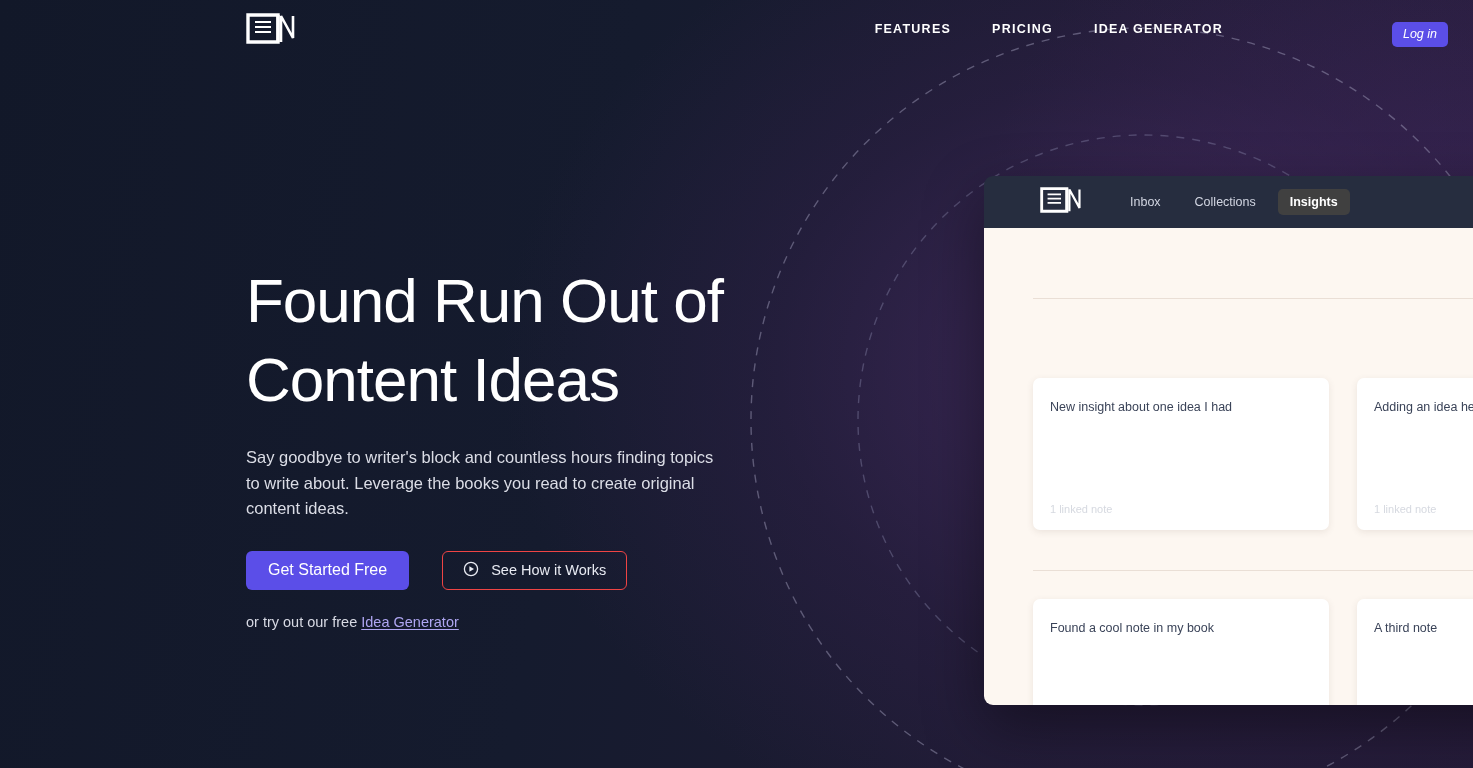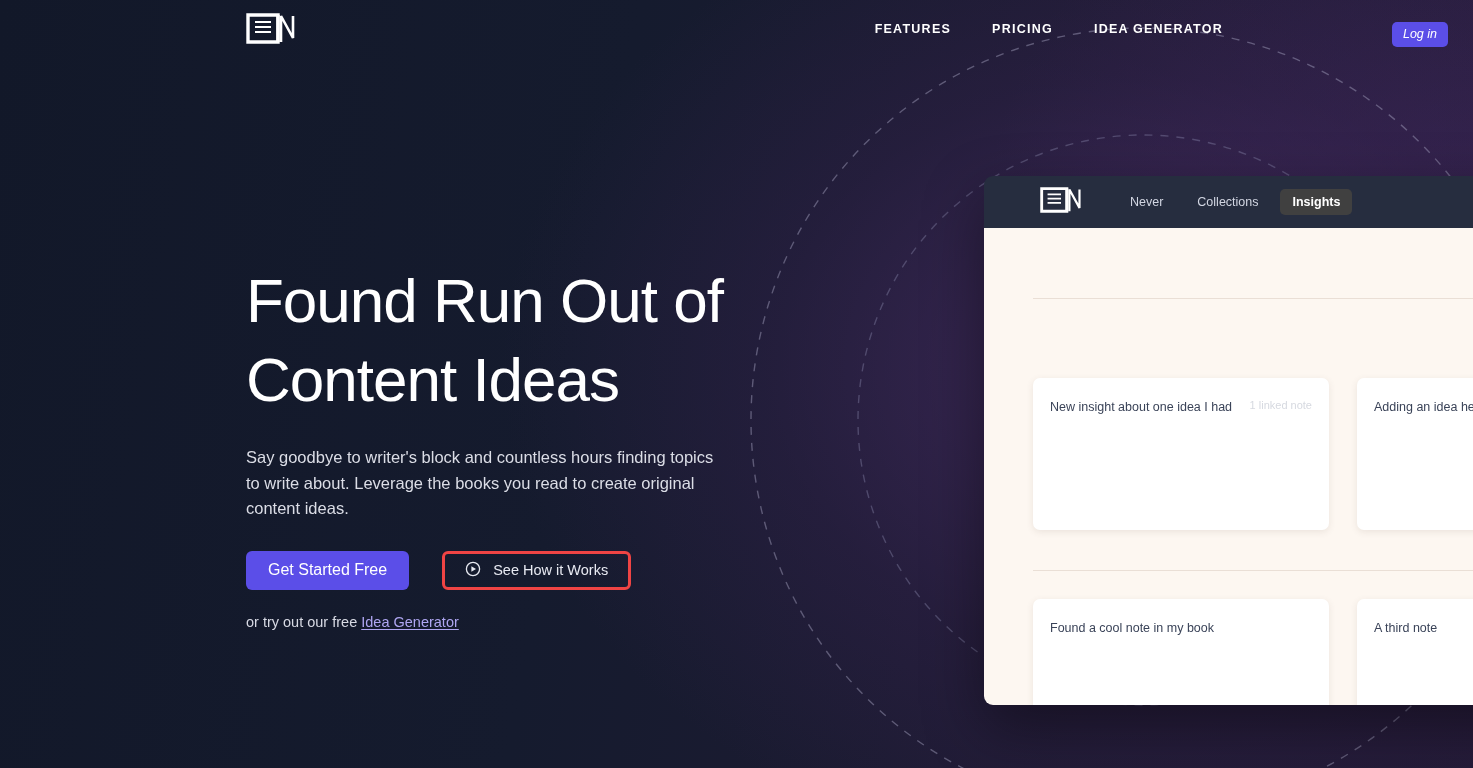--- a/index.html
+++ b/index.html
@@ -191,7 +191,7 @@
         </g>
       </svg>
     </span>
-    <span class="app-tab">Never</span>
+    <span class="app-tab">Inbox</span>
     <span class="app-tab">Collections</span>
     <span class="app-tab active">Insights</span>
   </div>

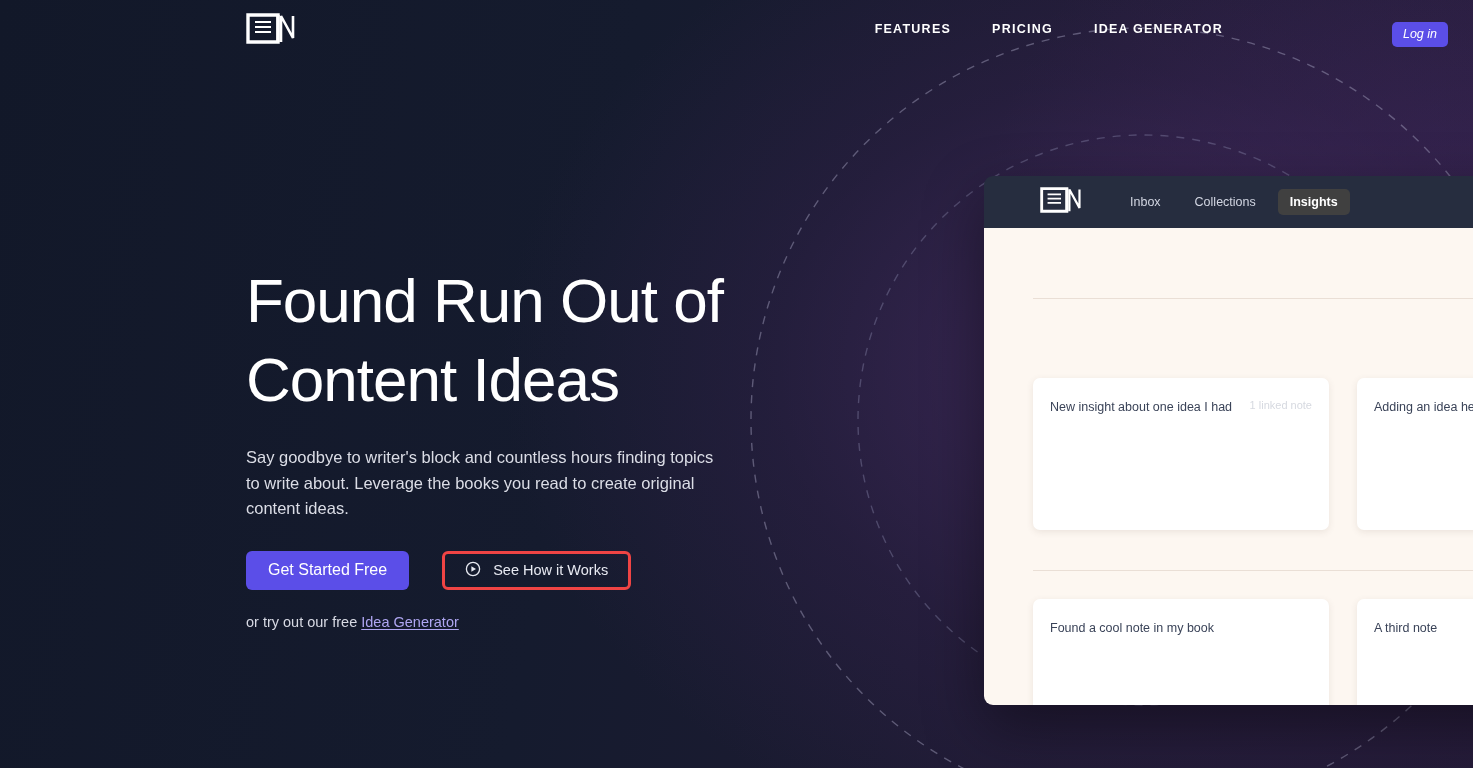--- a/index.html
+++ b/index.html
@@ -112,7 +112,7 @@
   .note-card {
     width:296px; height:152px; background:#FFFFFF;
     border-radius:7px; box-shadow:0 2px 7px rgba(80,60,50,0.10);
-    padding:21px 17px 15px; display:flex; flex-direction:row;
+    padding:21px 17px 15px; display:flex; flex-direction:column;
     justify-content:space-between; flex:0 0 auto; cursor:pointer;
   }
   .note-title { font-size:12.5px; color:#3A4358; line-height:1.3; }

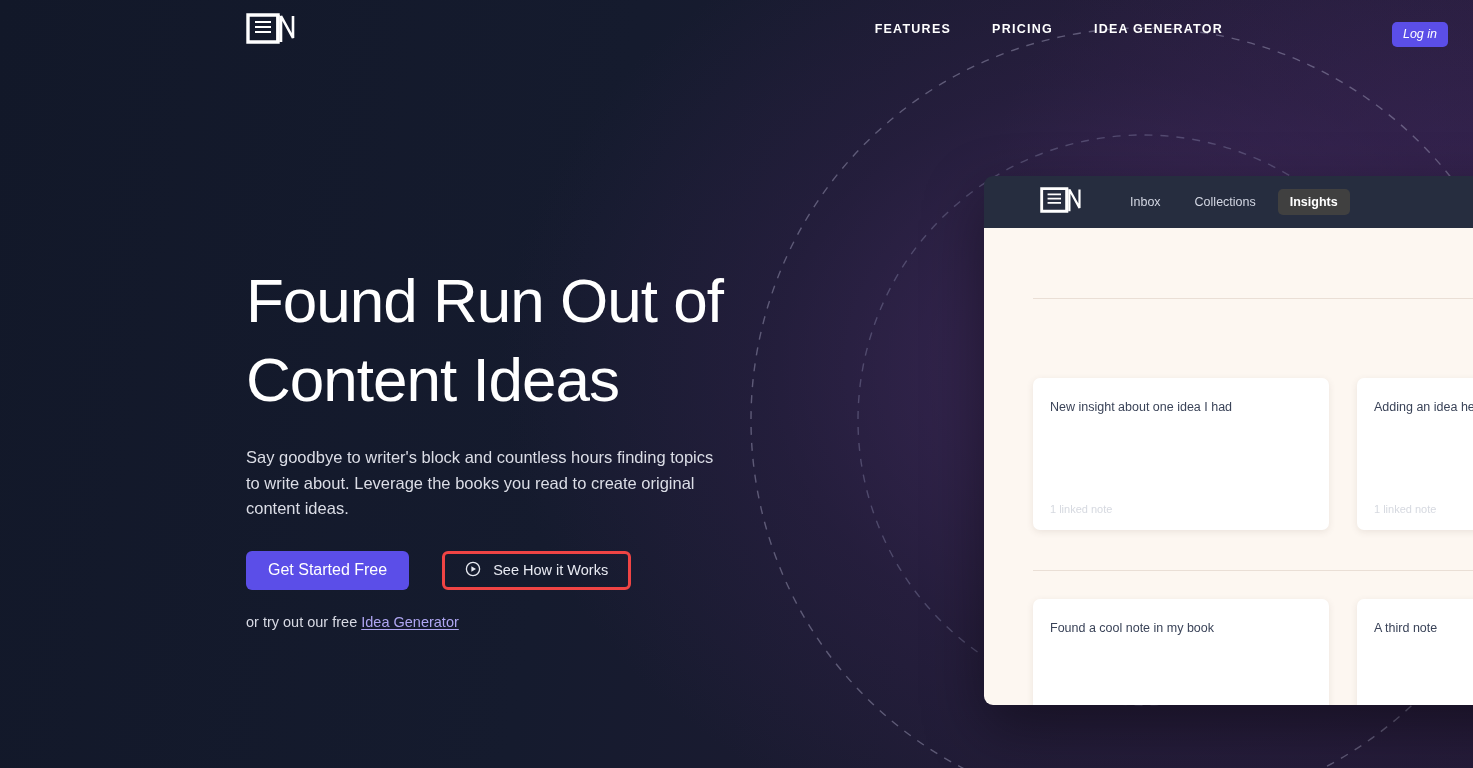--- a/index.html
+++ b/index.html
@@ -66,7 +66,7 @@
   }
   #see-how-button {
     background:transparent; color:#E8EAF2;
-    border:3px solid #ef4444; border-radius:6px;
+    border:1px solid #ef4444; border-radius:6px;
     font-size:14.5px; height:39px; padding:0 20px; cursor:pointer;
     display:flex; align-items:center; gap:12px;
     font-family:"Liberation Sans", sans-serif;

